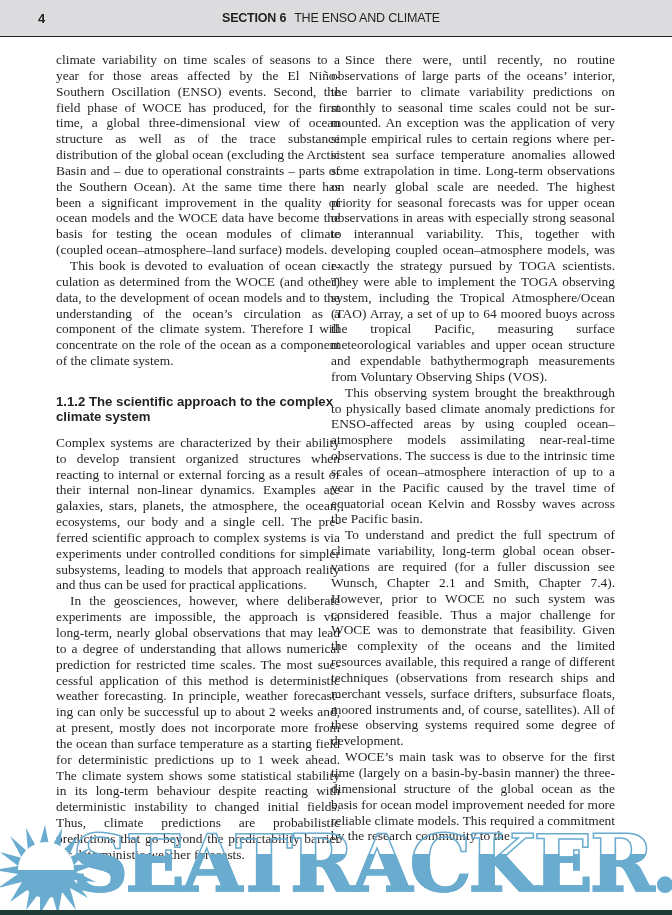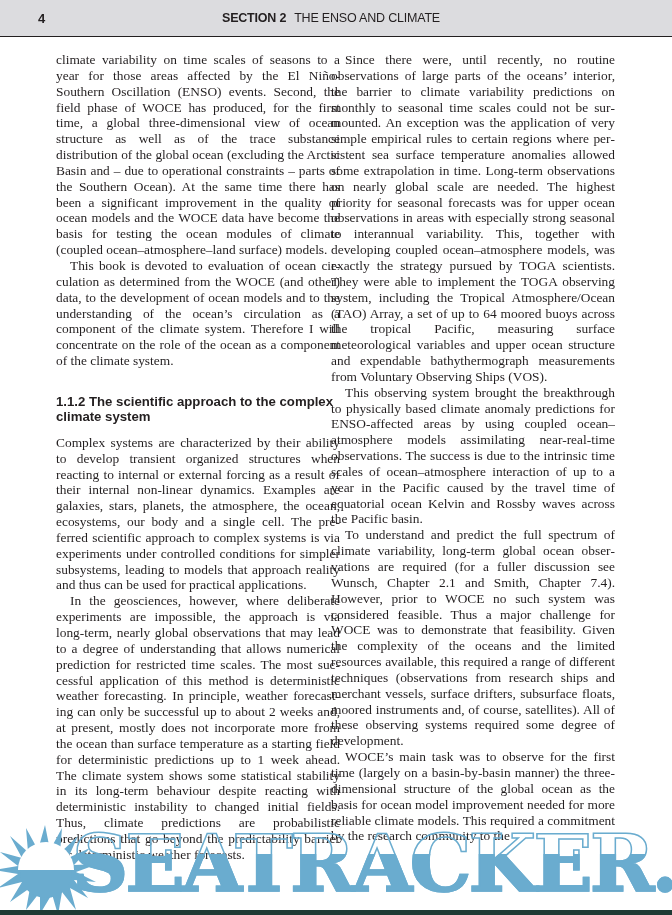--- a/index.html
+++ b/index.html
@@ -68,7 +68,7 @@
 <div class="header">
   <span class="page-num">4</span>
   <span class="running-head">
-    <span class="sec">SECTION 2</span><span>THE ENSO AND CLIMATE</span>
+    <span class="sec">SECTION 6</span><span>THE ENSO AND CLIMATE</span>
   </span>
 </div>
 

